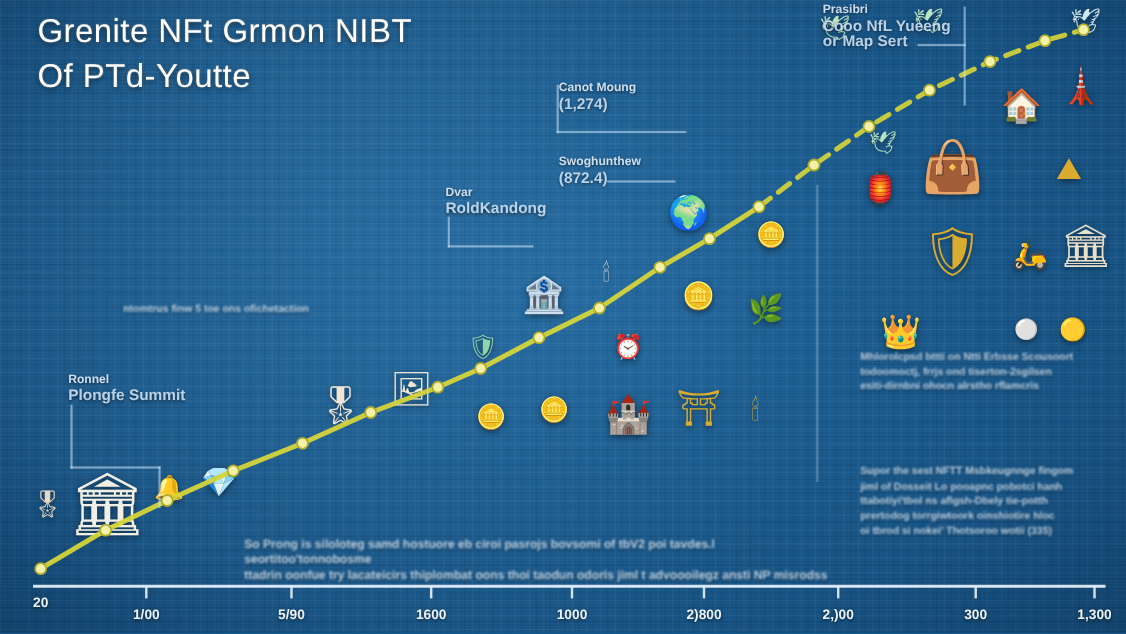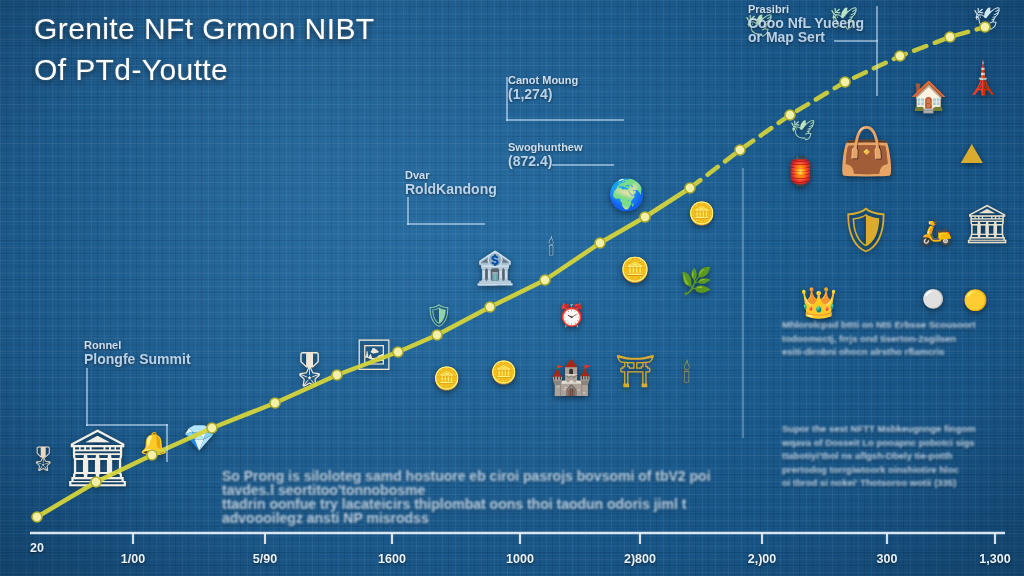--- a/index.html
+++ b/index.html
@@ -242,6 +242,7 @@
   <div class="leader-v" style="left:742px; top:168px; height:270px; opacity:0.55; z-index:23;"></div>
 
   <div class="para" style="left:112px; top:275px; width:270px;">
+    <div>ntomtrus finw 5 toe ons ofichetaction</div>
   </div>
 
   <div class="para" style="left:222px; top:469px; width:532px; font-size:14px; line-height:14px;">

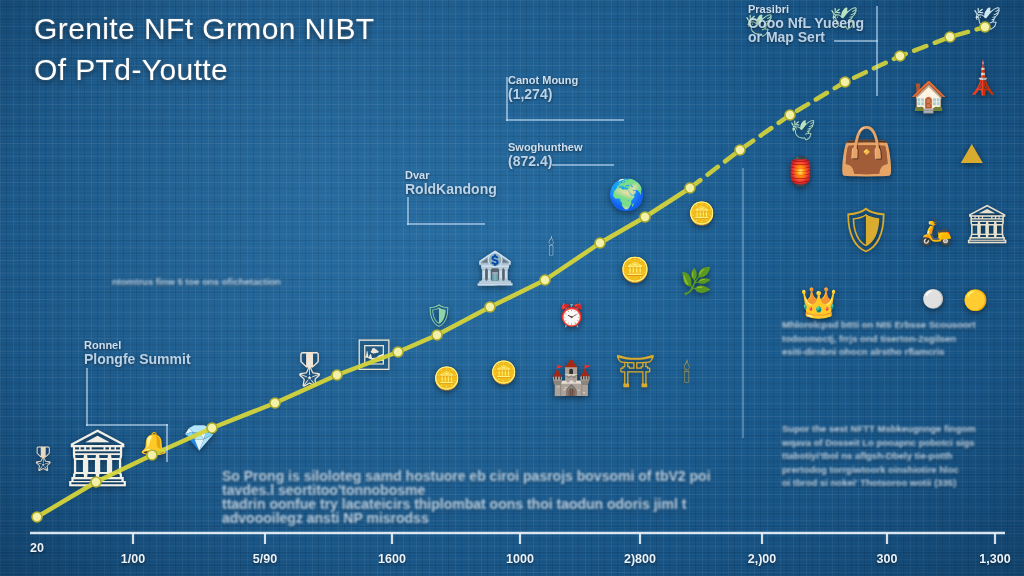--- a/index.html
+++ b/index.html
@@ -201,7 +201,7 @@
     </g>
   </svg>
 
-  <div class="callout" style="left:62px; top:338px;margin-left:22px;">
+  <div class="callout" style="left:62px; top:338px;">
     <div class="c-label">Ronnel</div>
     <div class="c-value">Plongfe Summit</div>
     <div class="leader-v" style="left:2px; top:30px; height:58px;"></div>

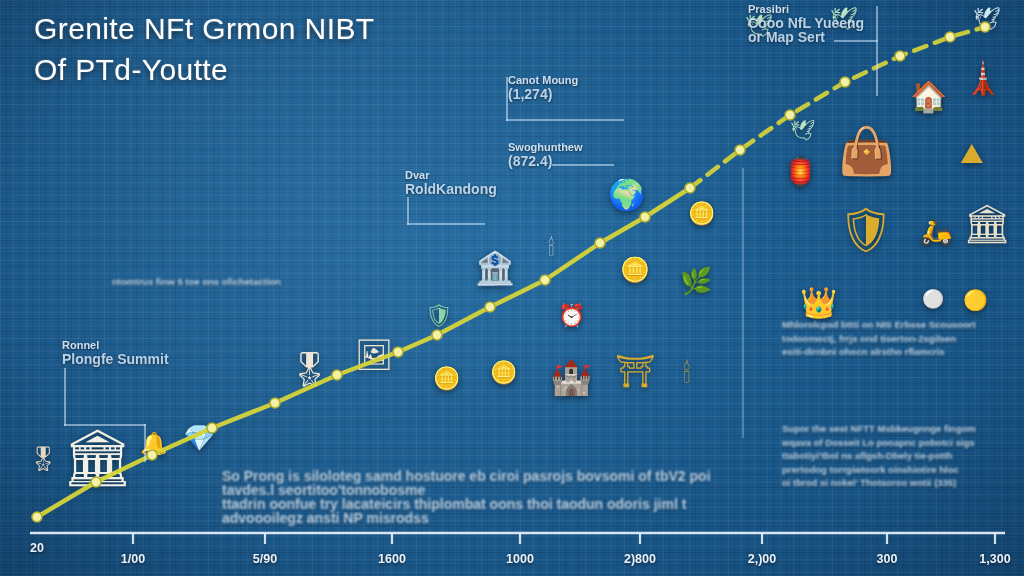--- a/index.html
+++ b/index.html
@@ -258,7 +258,7 @@
 
   <div class="para" style="left:782px; top:422px; width:238px;">
     <div>Supor the sest NFTT Msbkeugnnge fingom</div>
-    <div>wqava of Dosseit Lo pooapnc pobotci sigs</div>
+    <div>jiml of Dosseit Lo pooapnc pobotci hanh</div>
     <div>ttabotiyi'tbol ns aflgsh-Dbely tie-potth</div>
     <div>prertodog torrgiwtoork oinshiotire hloc</div>
     <div>oi tbrod si nokei' Thotsoroo wotii (335)</div>

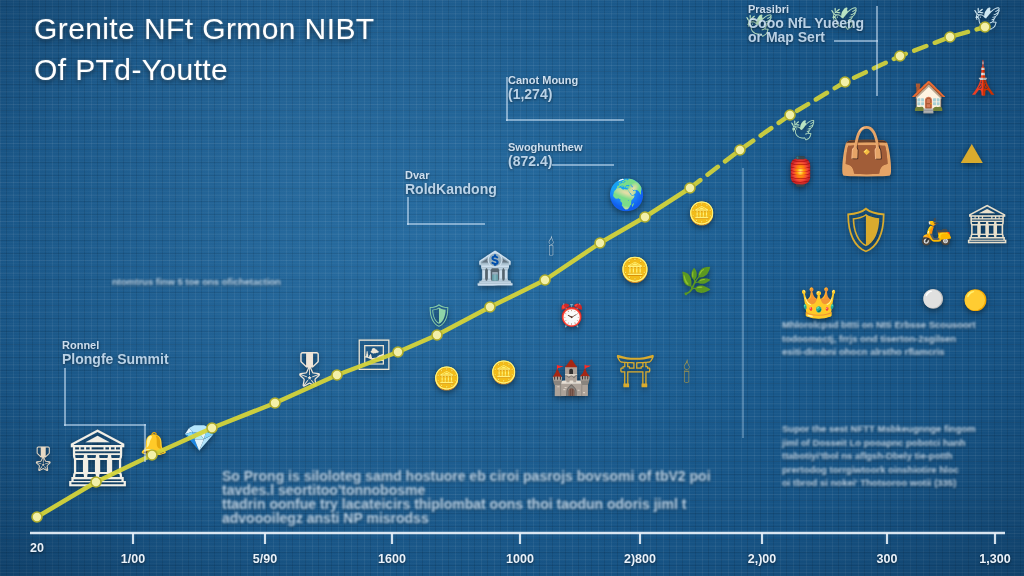--- a/index.html
+++ b/index.html
@@ -245,7 +245,7 @@
     <div>ntomtrus finw 5 toe ons ofichetaction</div>
   </div>
 
-  <div class="para" style="left:222px; top:469px; width:532px; font-size:14px; line-height:14px;">
+  <div class="para" style="left:222px; top:488px; width:532px; font-size:11px; line-height:14px;">
     <div>So Prong is siloloteg samd hostuore eb ciroi pasrojs bovsomi of tbV2 poi tavdes.l seortitoo'tonnobosme</div>
     <div>ttadrin oonfue try lacateicirs thiplombat oons thoi taodun odoris jiml t advoooilegz ansti NP misrodss</div>
   </div>

